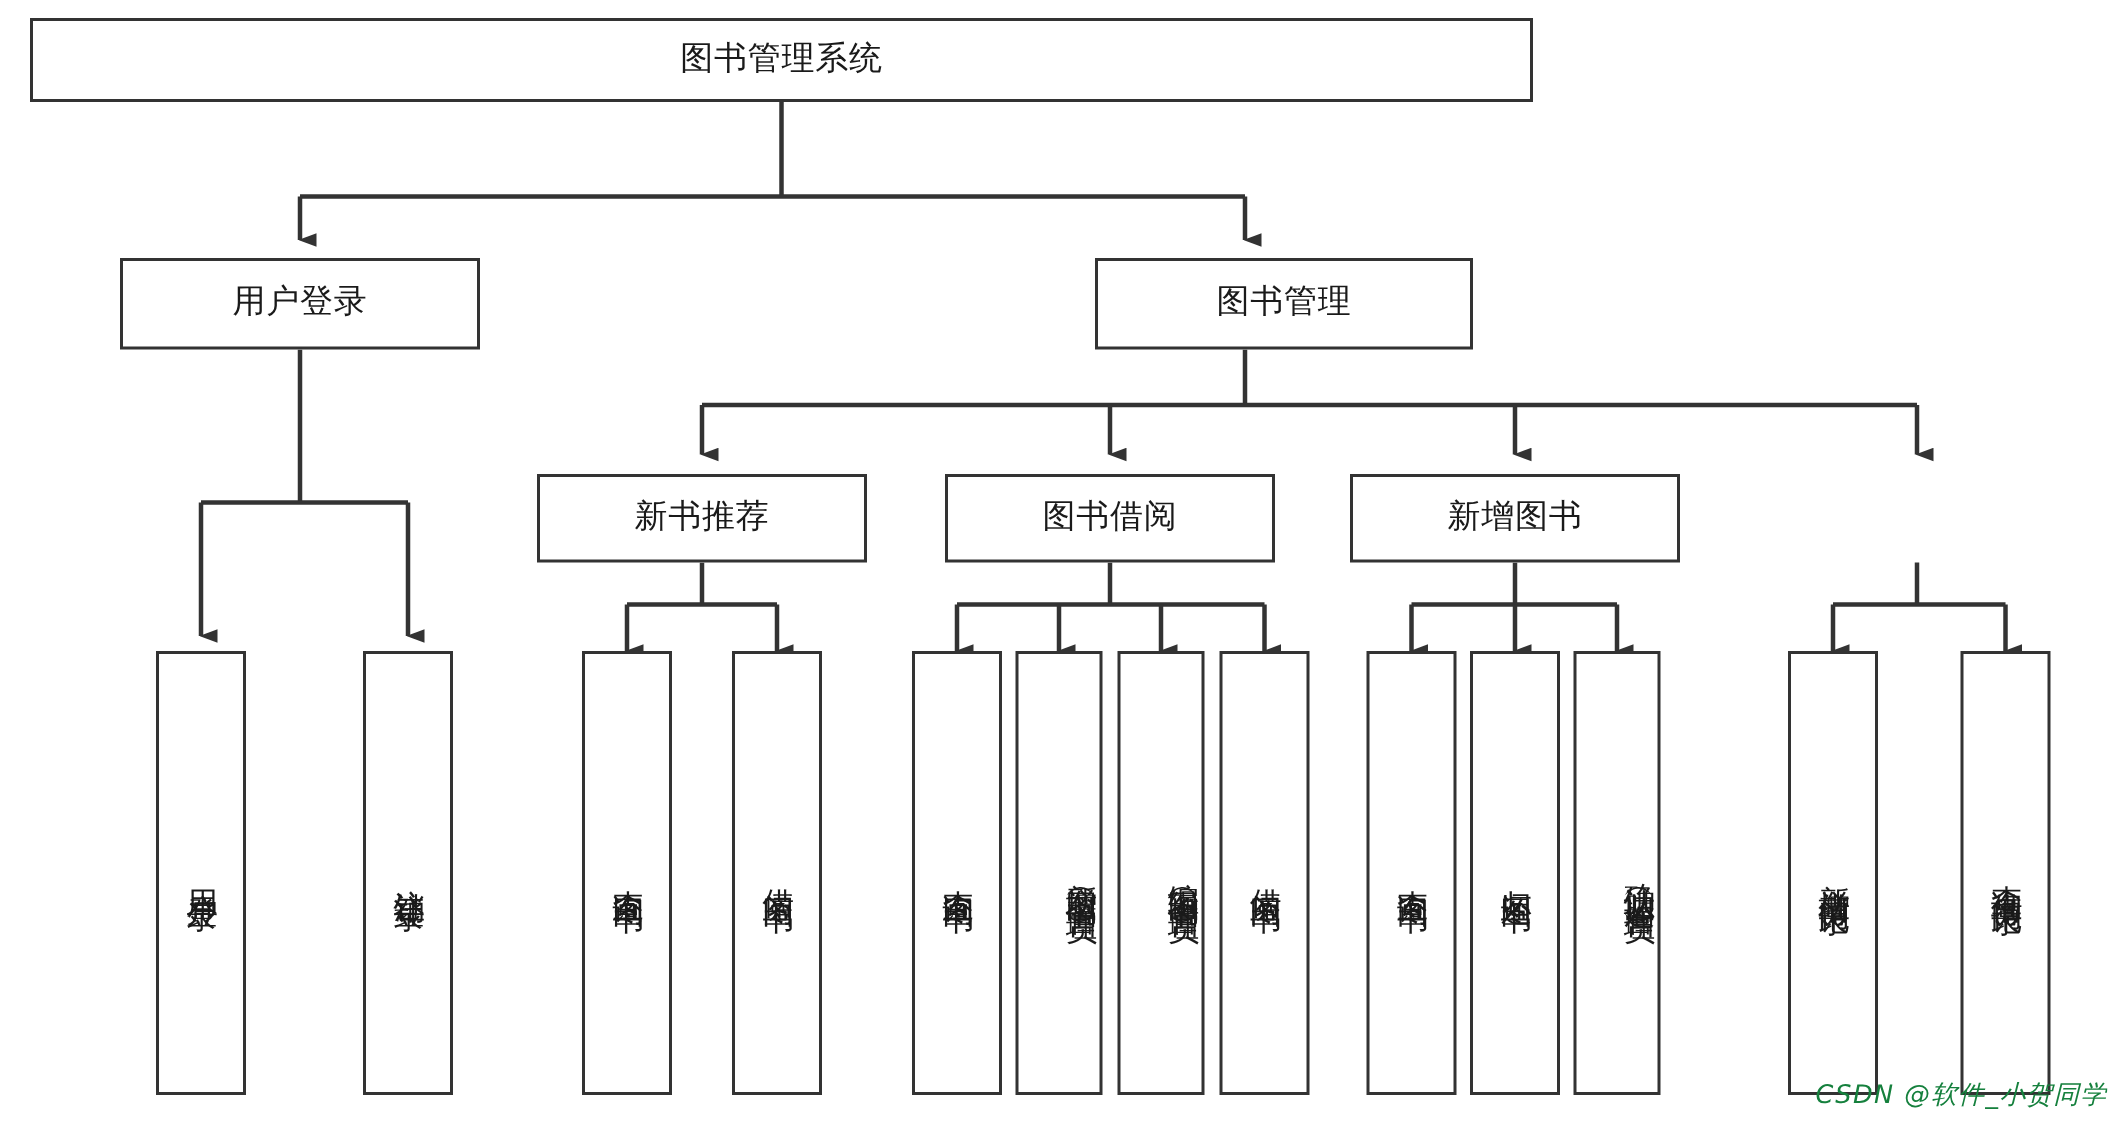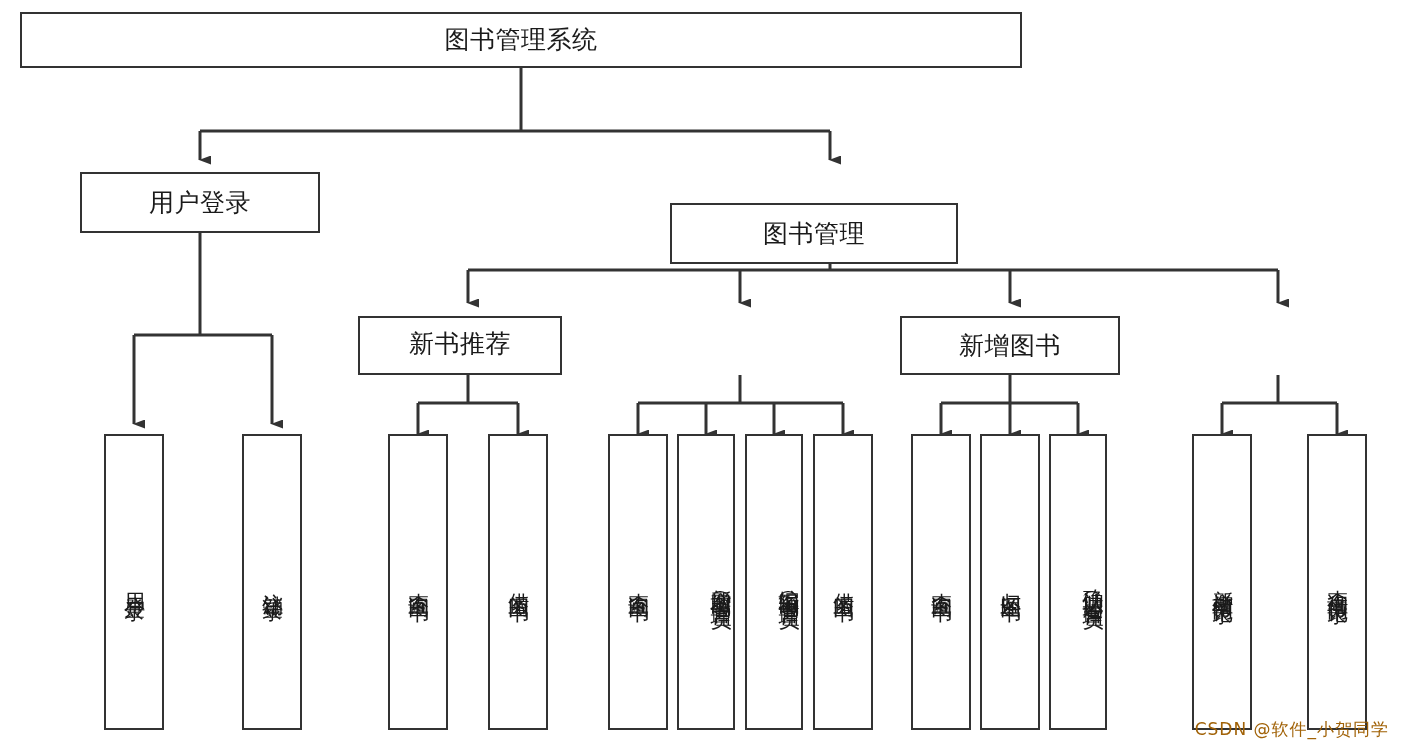--- a/index.html
+++ b/index.html
@@ -36,7 +36,7 @@
     color: #1a1a1a;
   }
   .node-h {
-    font-size: 25px;
+    font-size: 22px;
     letter-spacing: 0.5px;
     line-height: 1.1;
   }

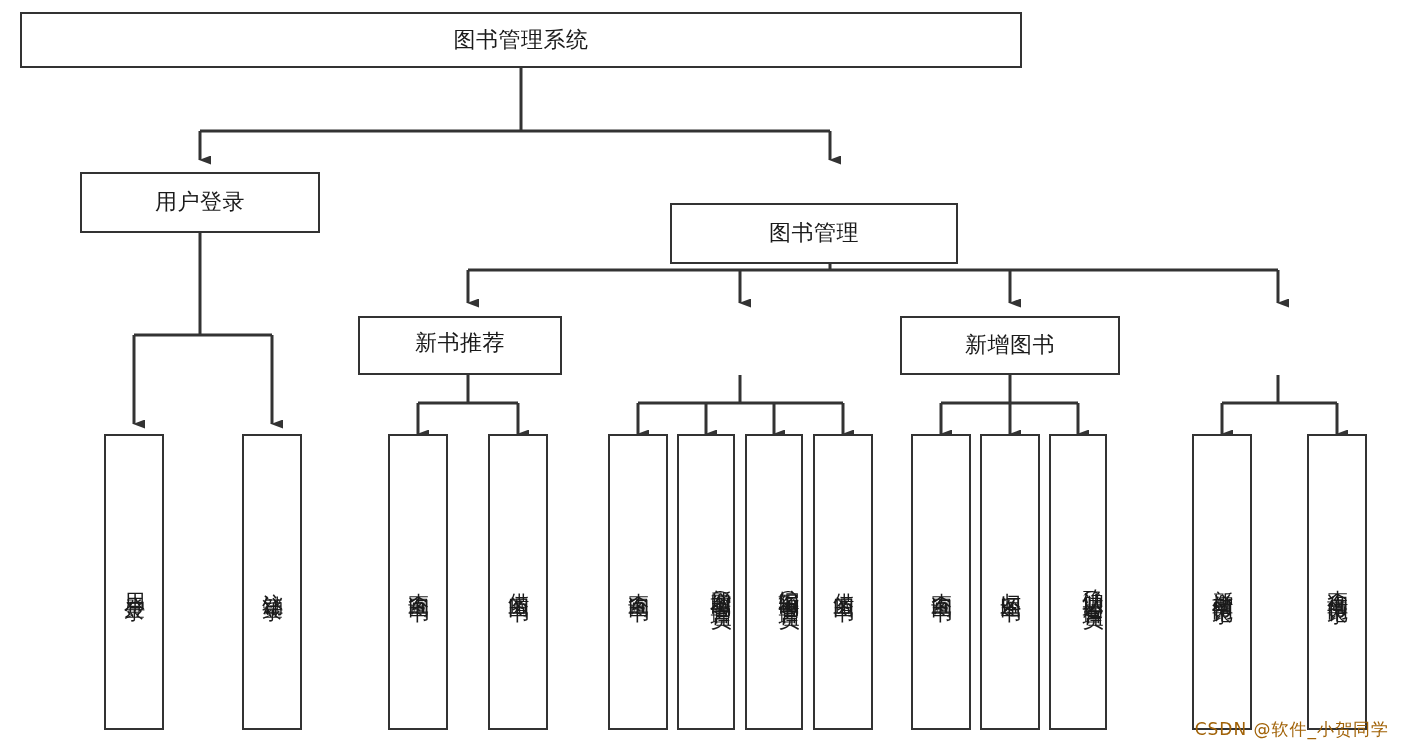--- a/index.html
+++ b/index.html
@@ -129,7 +129,7 @@
     <span>用户登录</span>
   </div>
 
-  <div class="node node-h" style="left:670px; top:172px; width:288px; height:61px;margin-top:31px;">
+  <div class="node node-h" style="left:730px; top:172px; width:252px; height:61px;">
     <span>图书管理</span>
   </div>
 

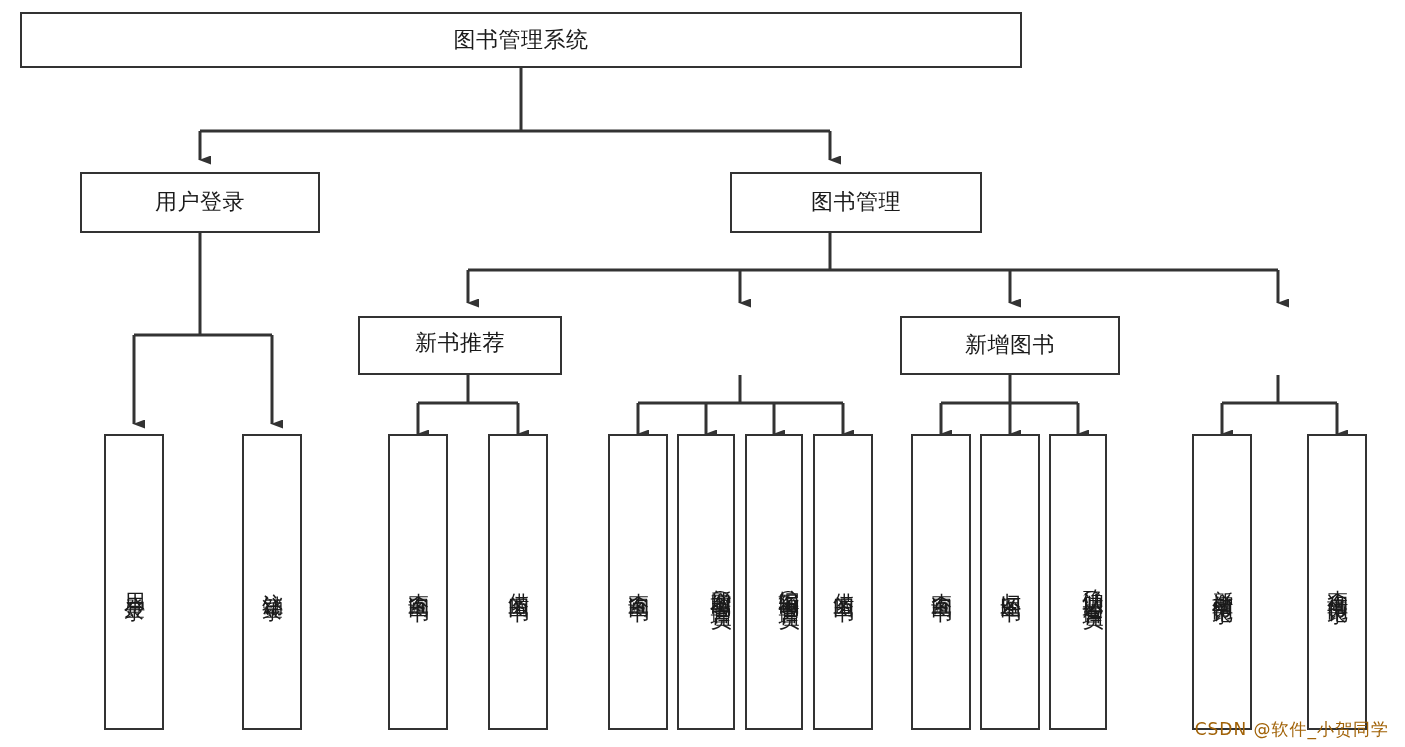--- a/index.html
+++ b/index.html
@@ -133,7 +133,7 @@
     <span>图书管理</span>
   </div>
 
-  <div class="node node-h" style="left:358px; top:316px; width:204px; height:59px;font-family:Liberation Mono, monospace;">
+  <div class="node node-h" style="left:358px; top:316px; width:220px; height:59px;">
     <span>新书推荐</span>
   </div>
 

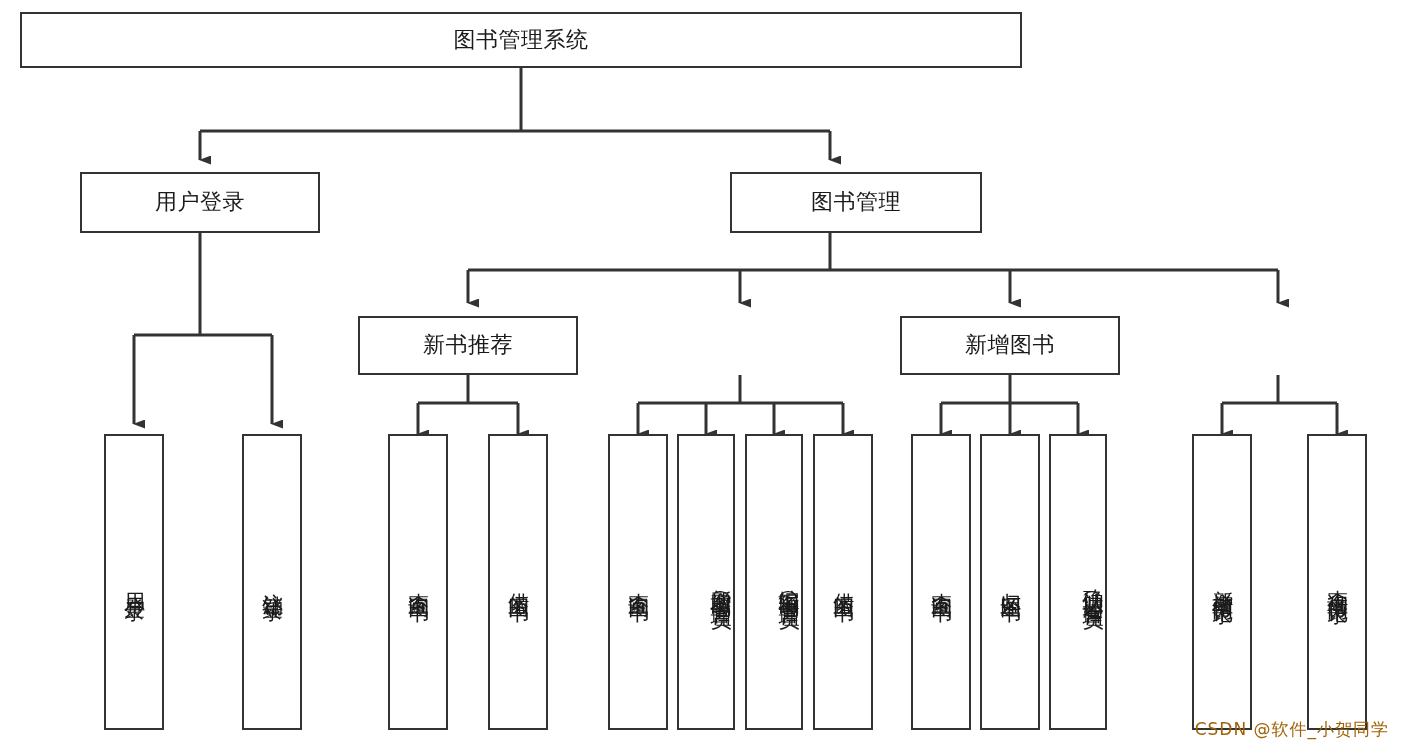--- a/index.html
+++ b/index.html
@@ -137,6 +137,9 @@
     <span>新书推荐</span>
   </div>
 
+  <div class="node node-h" style="left:630px; top:316px; width:220px; height:59px;">
+    <span>图书借阅</span>
+  </div>
 
   <div class="node node-h" style="left:900px; top:316px; width:220px; height:59px;">
     <span>新增图书</span>

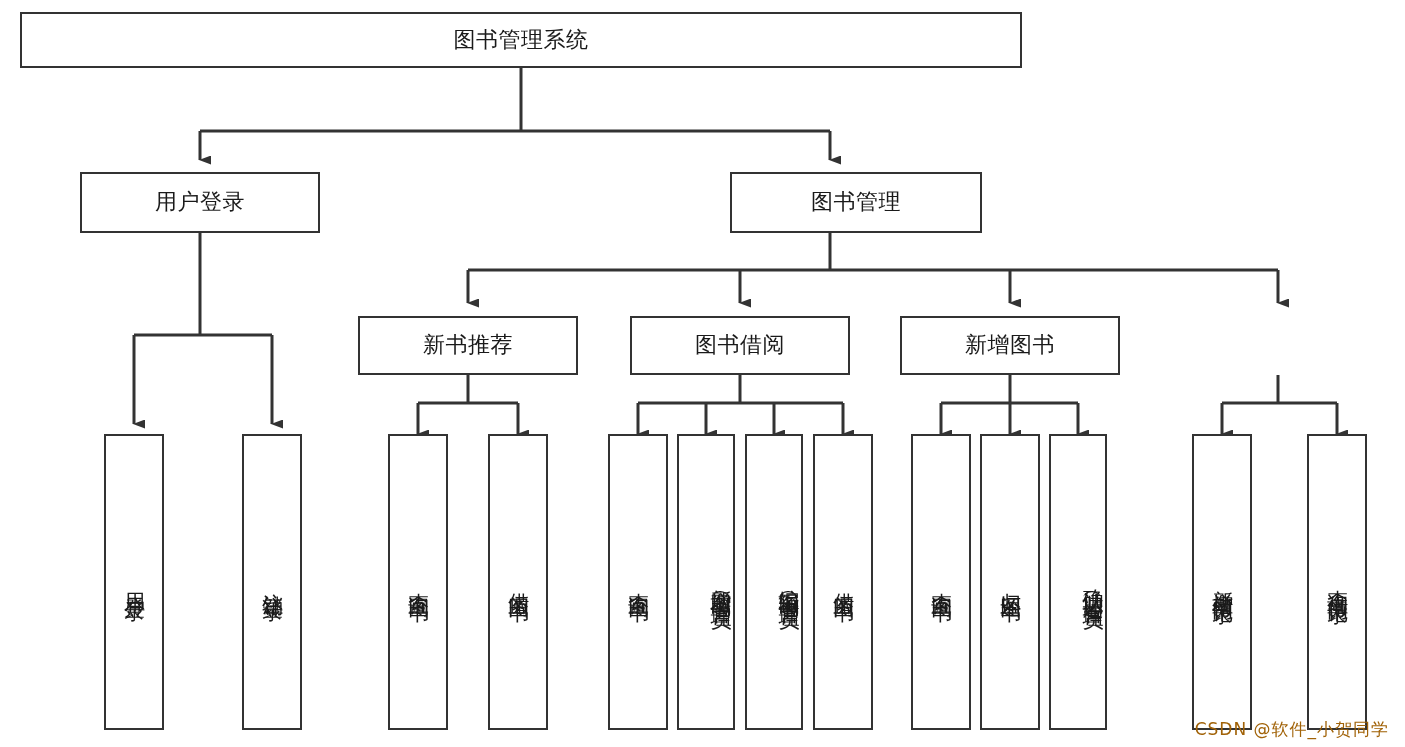--- a/index.html
+++ b/index.html
@@ -58,12 +58,13 @@
   }
   #watermark {
     position: absolute;
-    right: 16px;
+    right: 0;
     bottom: 6px;
     font-size: 17px;
-    color: #a16207;
+    color: #15803d;
     letter-spacing: 1px;
     white-space: nowrap;
+    font-style: italic;
   }
 </style>
 </head>

